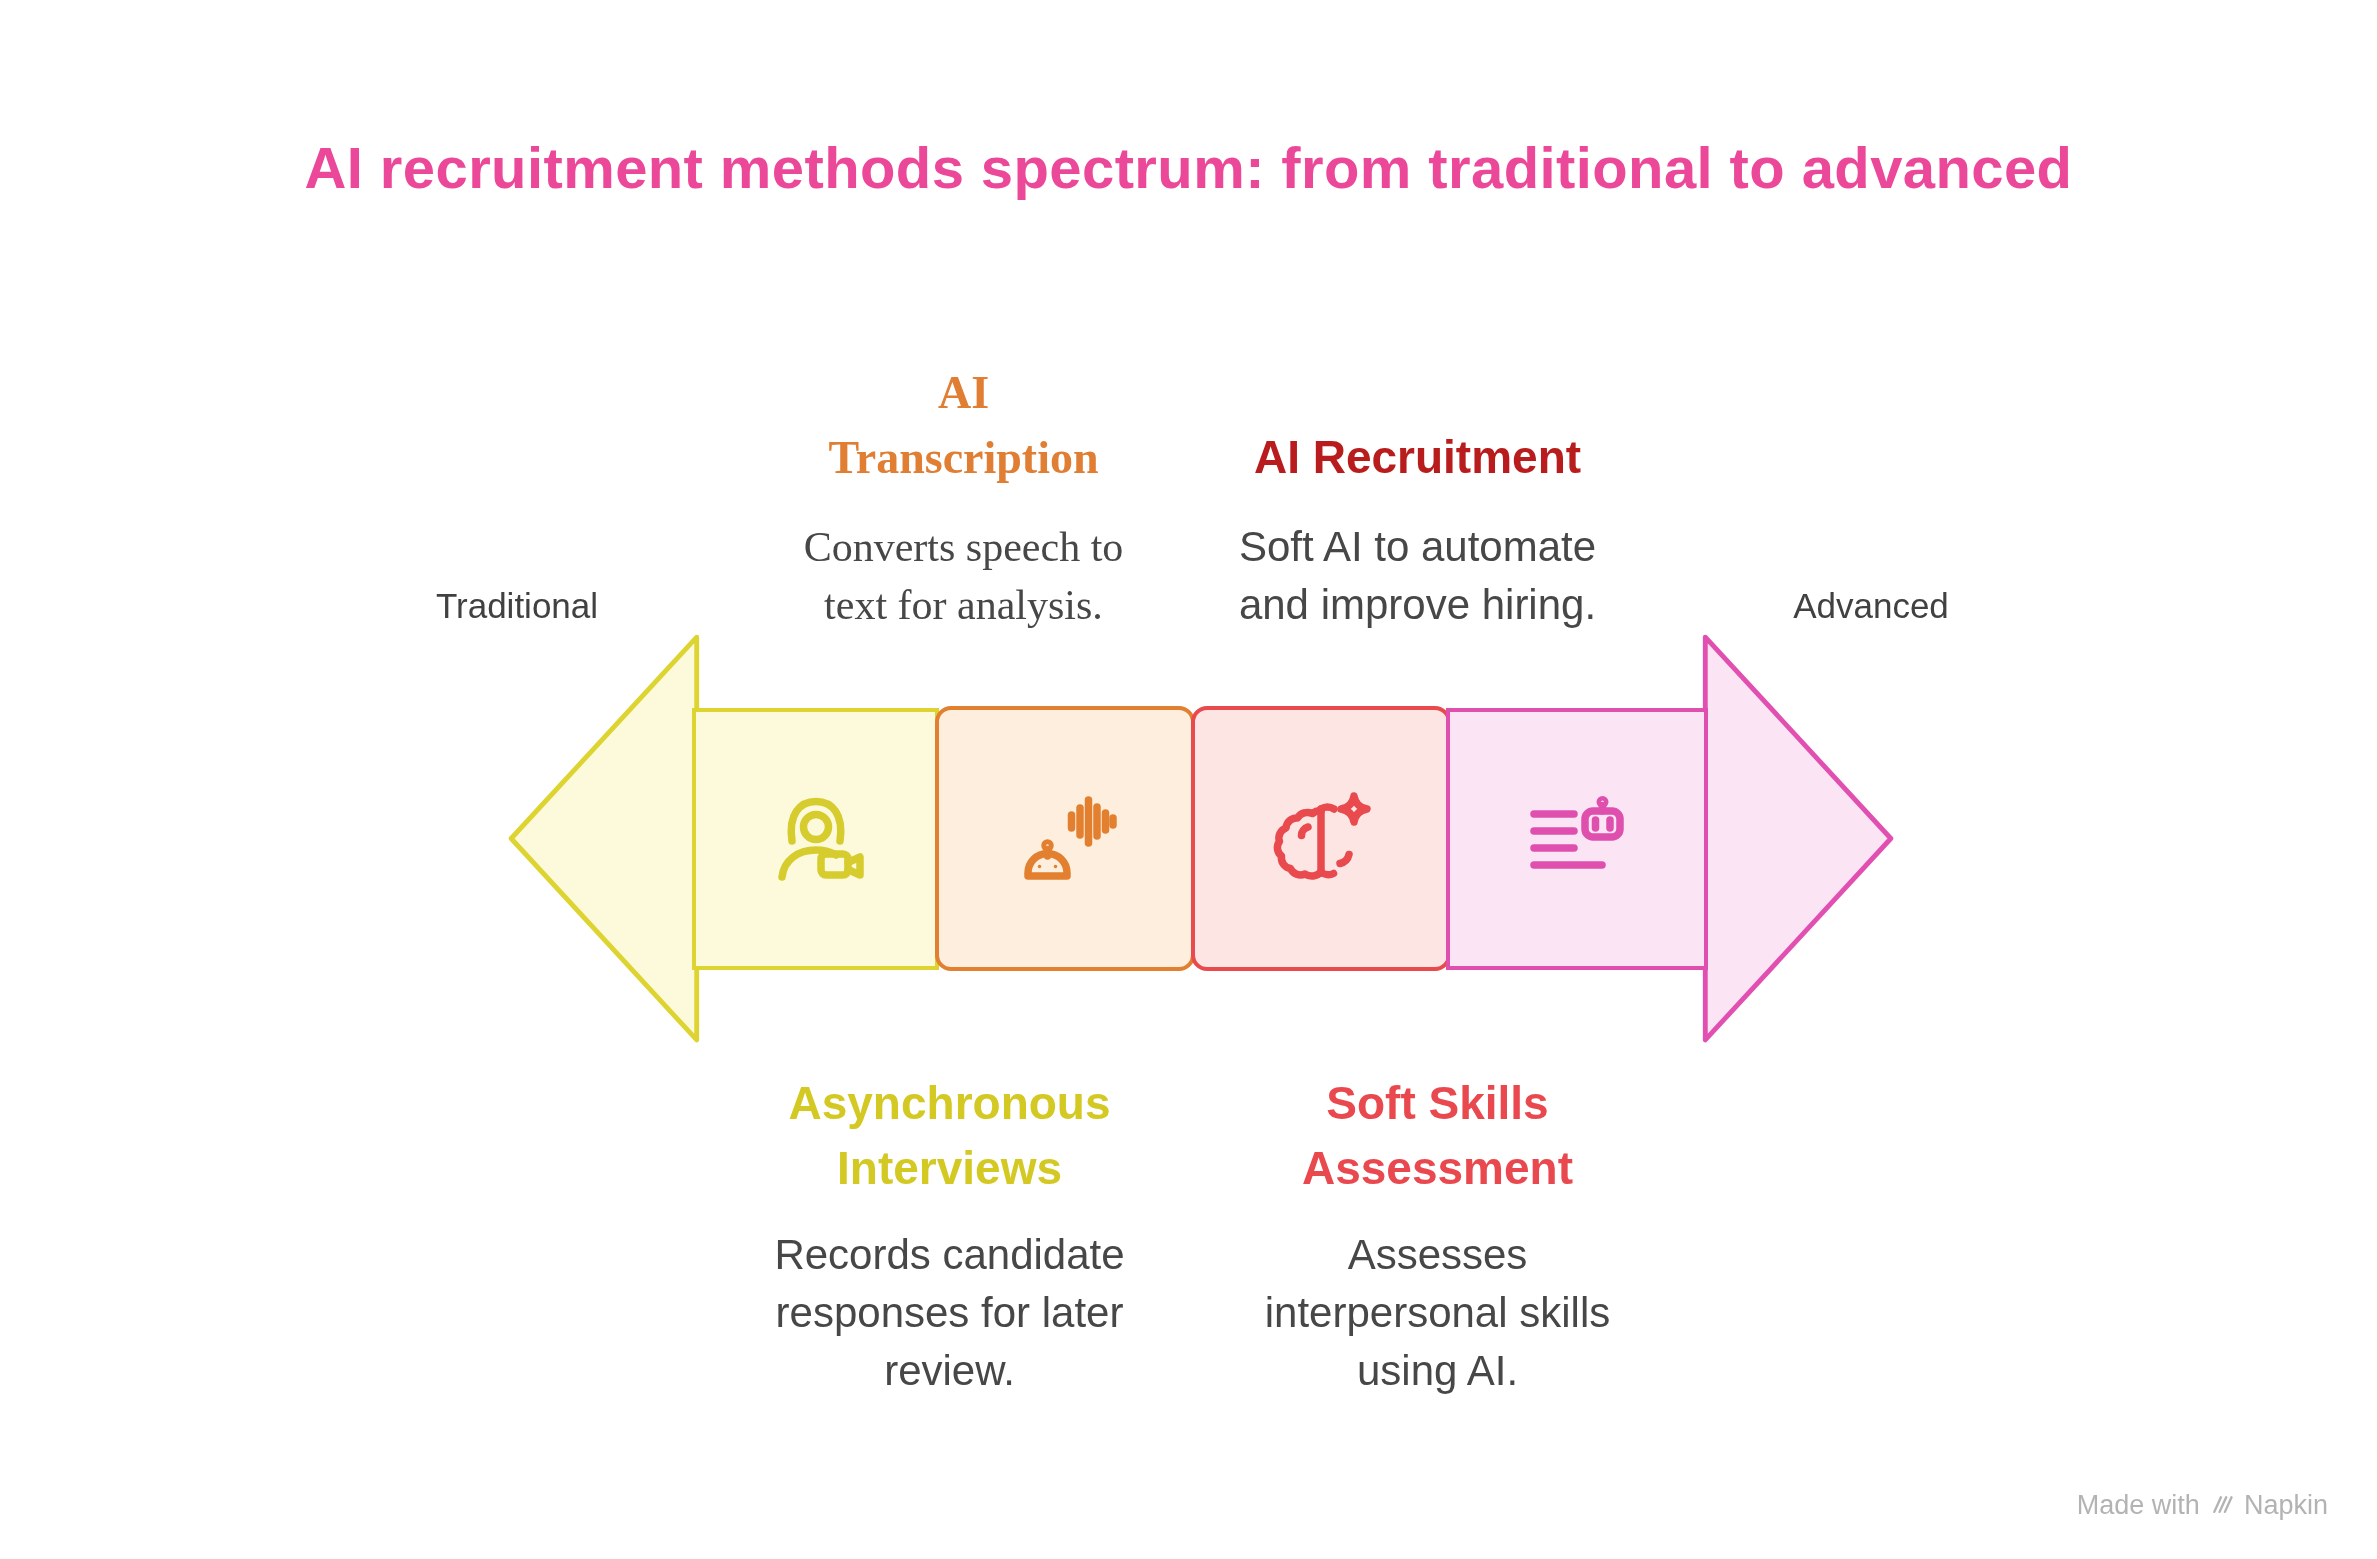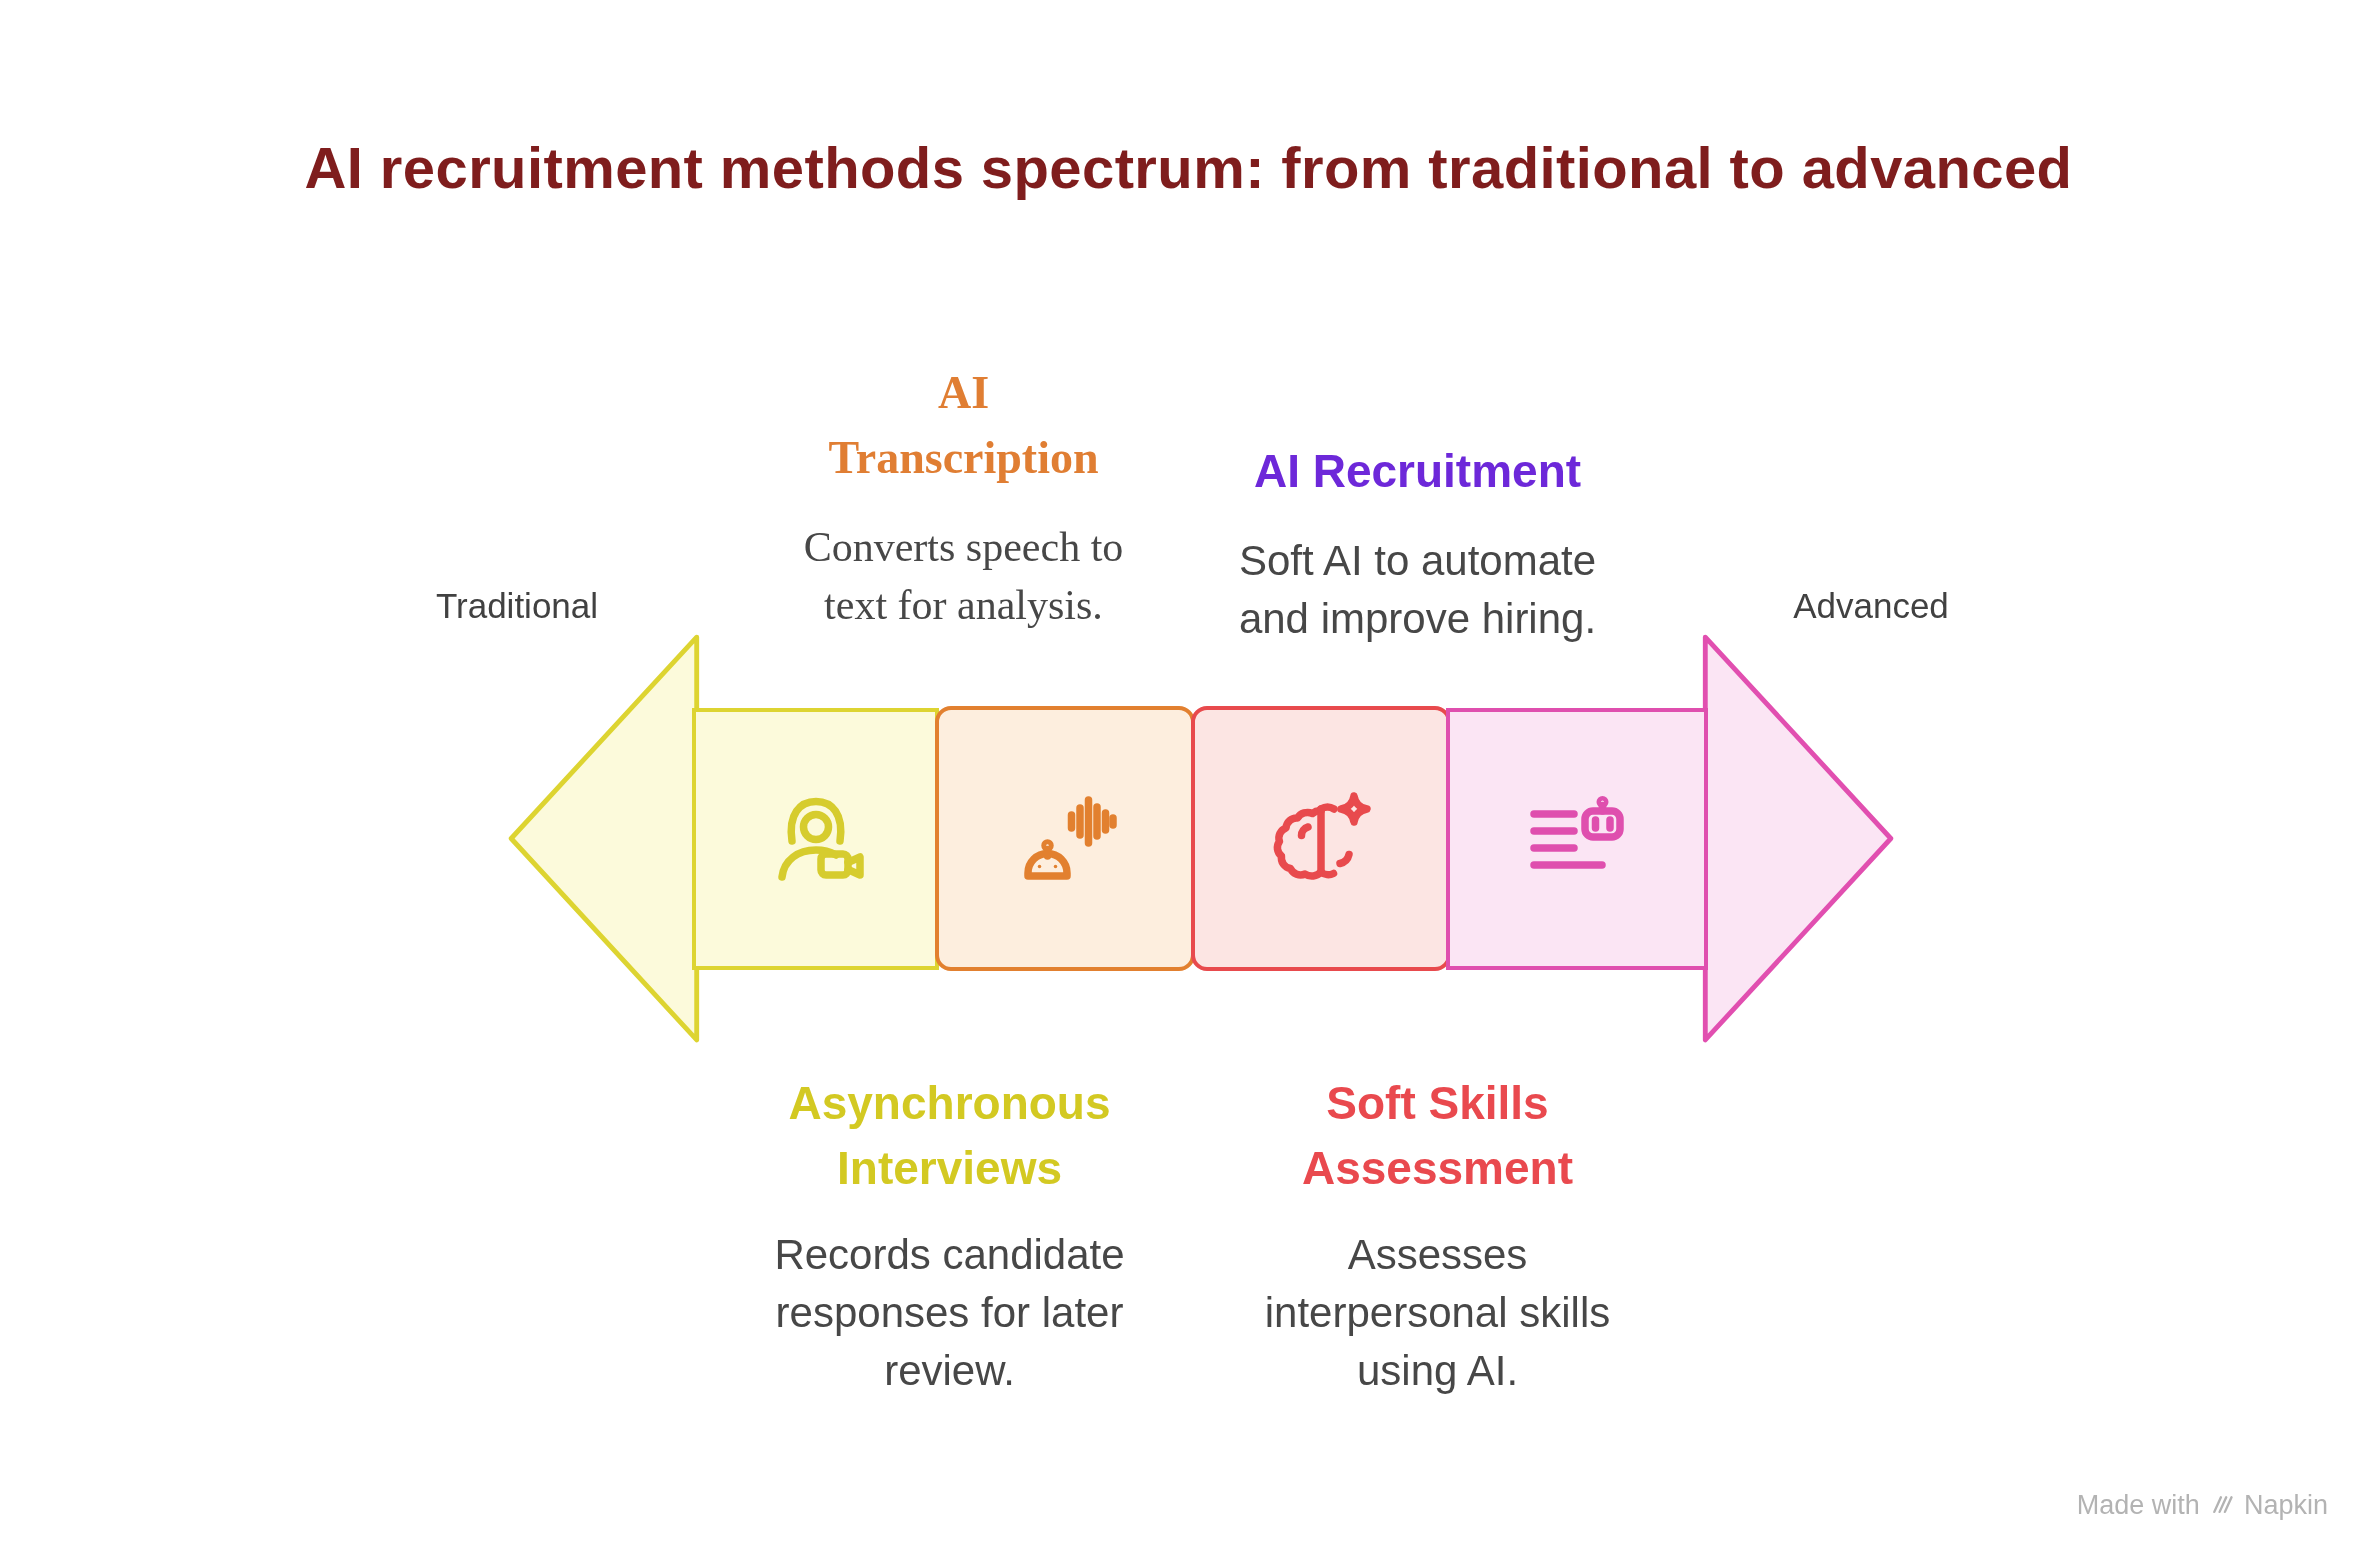--- a/index.html
+++ b/index.html
@@ -13,7 +13,7 @@
   .title{
     position:absolute;left:0;right:0;top:134px;
     text-align:center;
-    font-size:58px;font-weight:700;color:#7f1d1d;
+    font-size:58px;font-weight:700;color:#ec4899;
     letter-spacing:0.4px;
   }
   .pre{white-space:pre-line;}

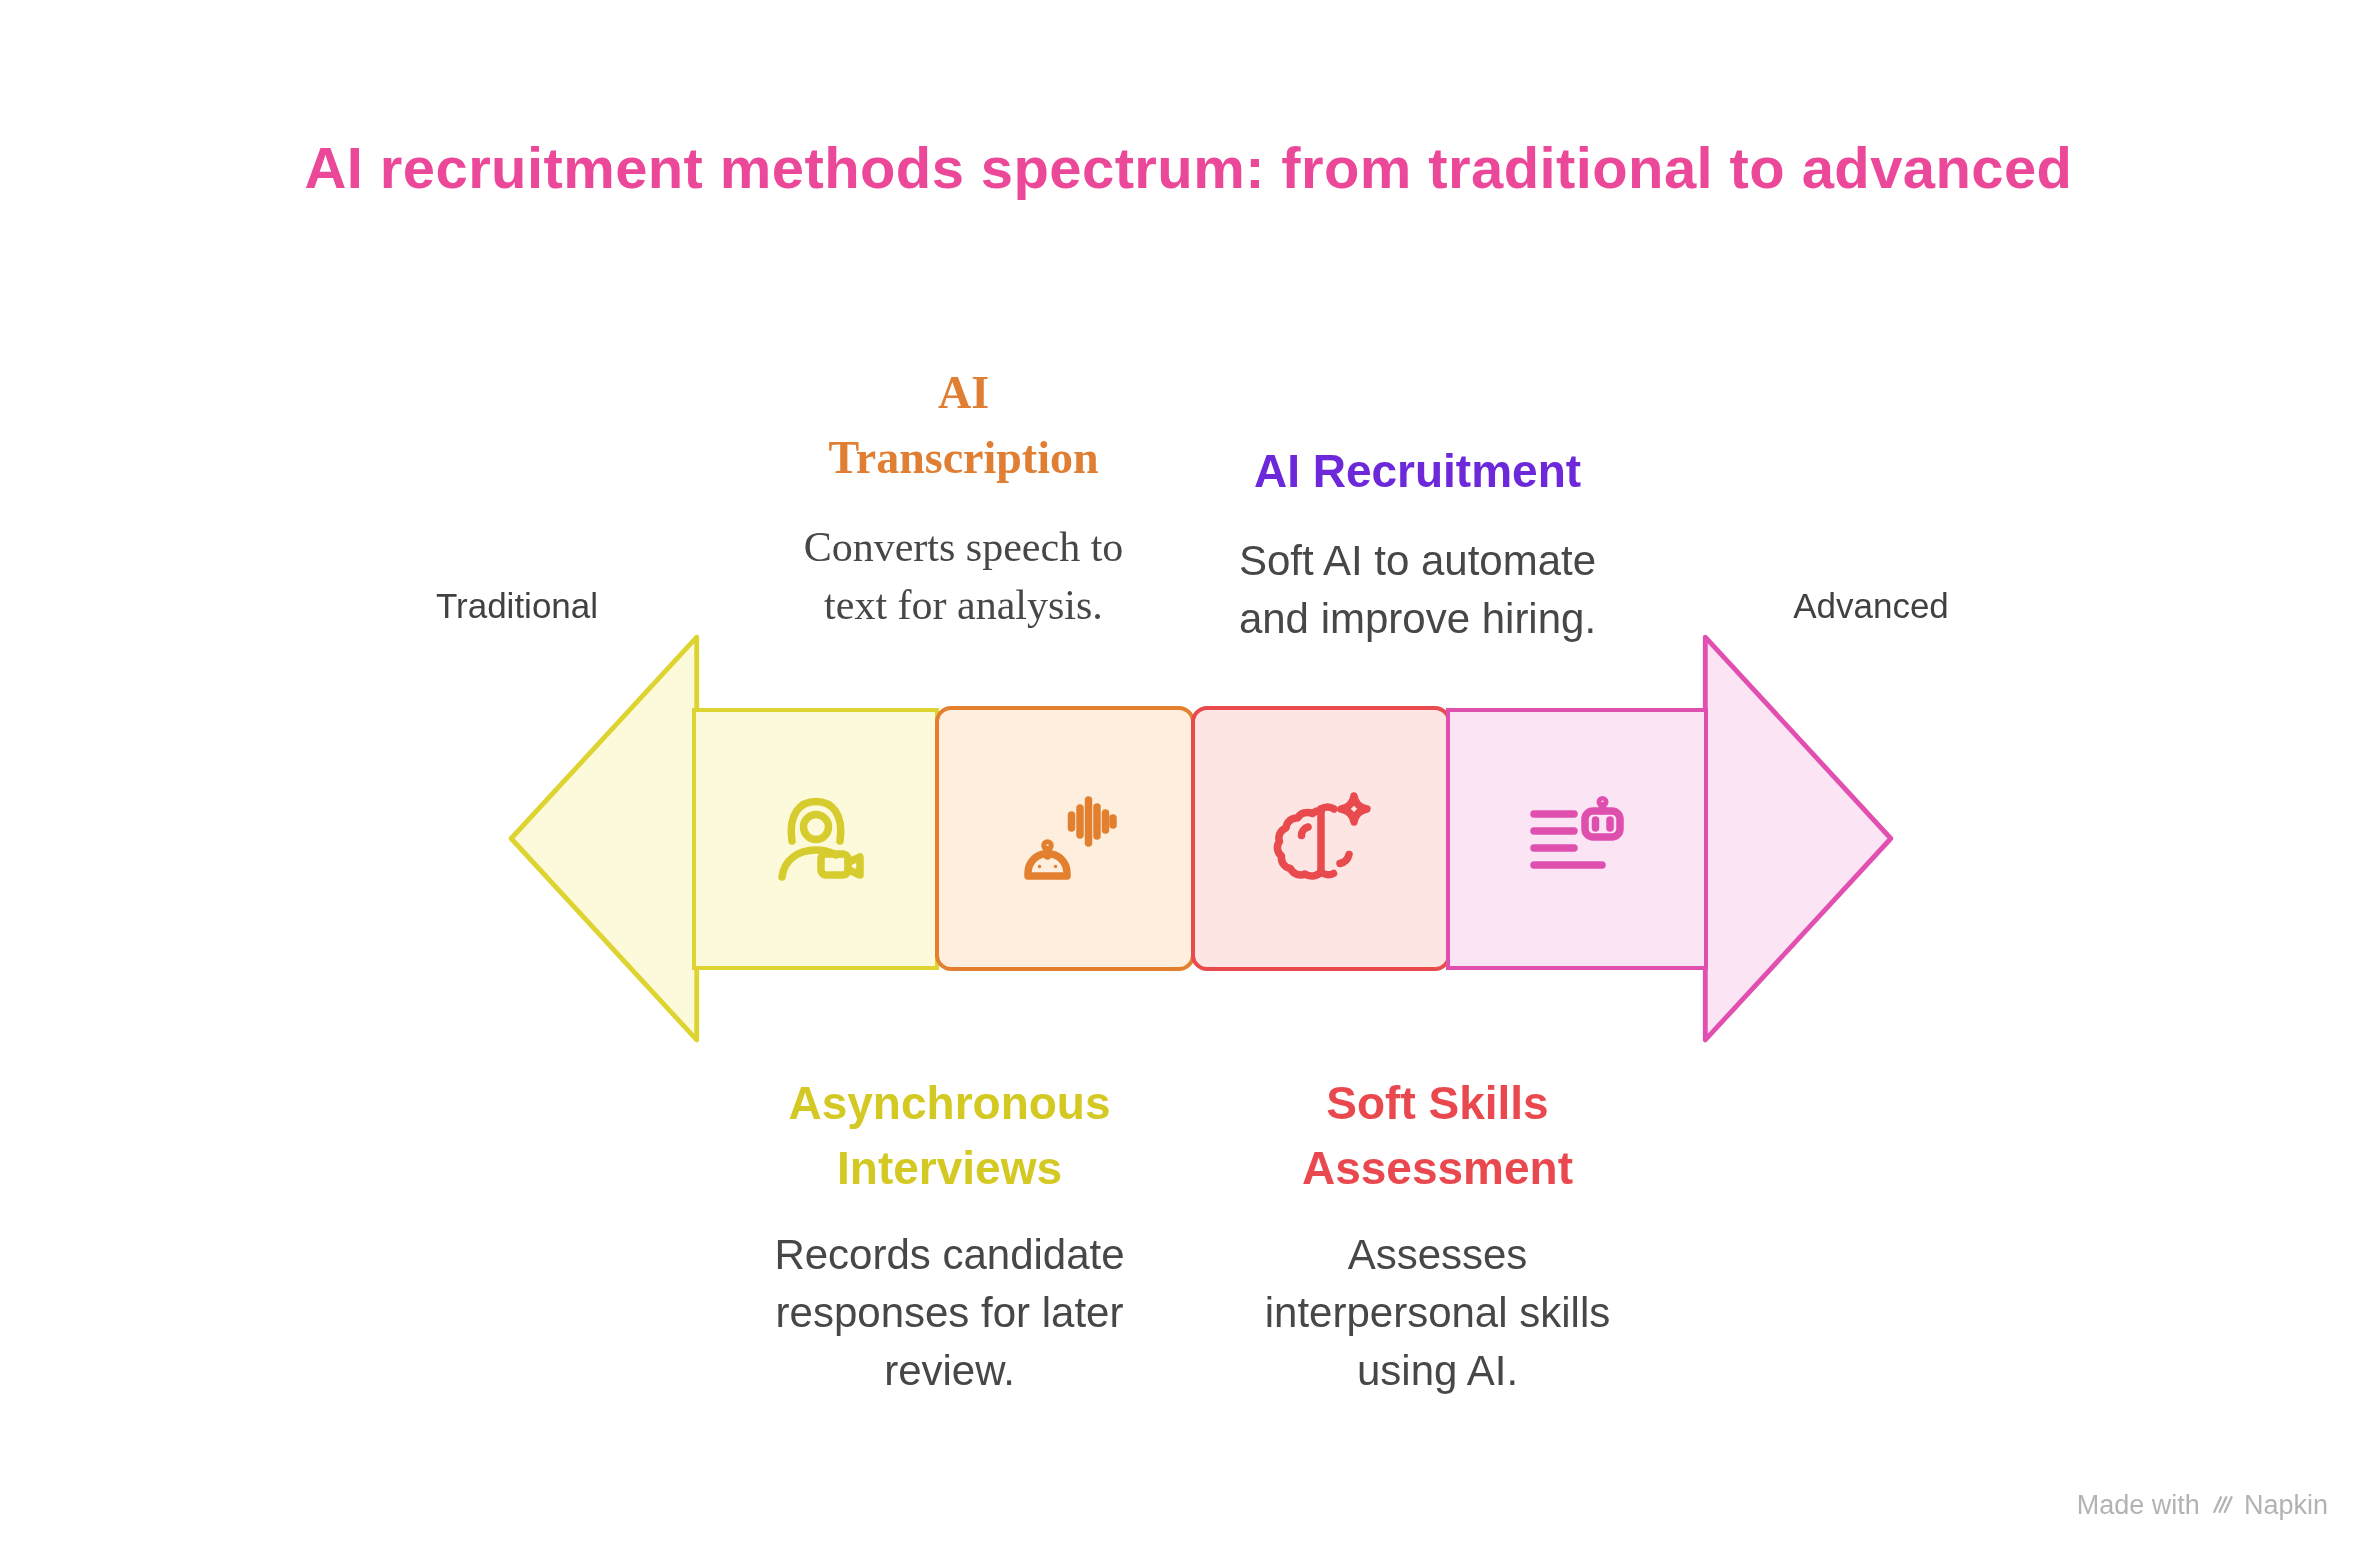--- a/index.html
+++ b/index.html
@@ -24,7 +24,7 @@
   .c-yellow{color:#d3c922;}
   .c-orange{color:#e07e33;}
   .c-red{color:#e9494e;}
-  .c-pink{color:#6d28d9;margin-top:14px;}
+  .c-pink{color:#b91c1c;}
   .axis-label{
     position:absolute;width:274px;text-align:center;
     font-size:35px;color:#414141;top:555px;margin-top:31px;

